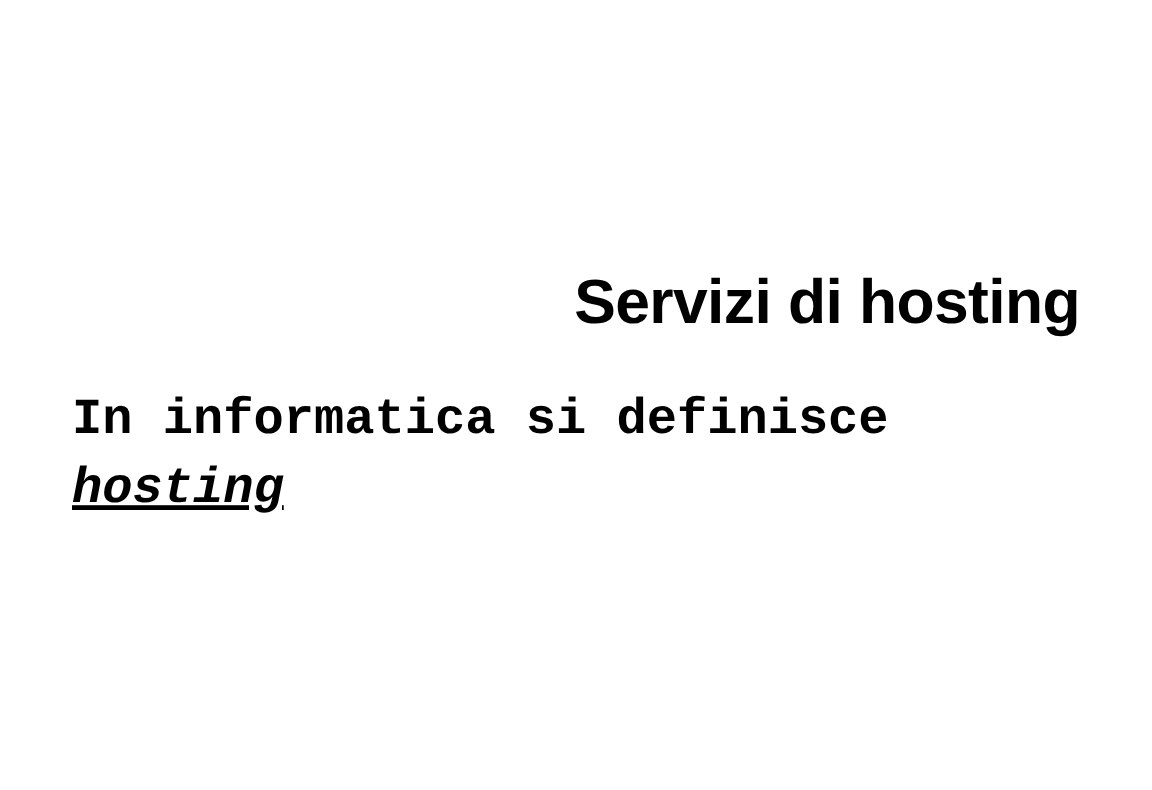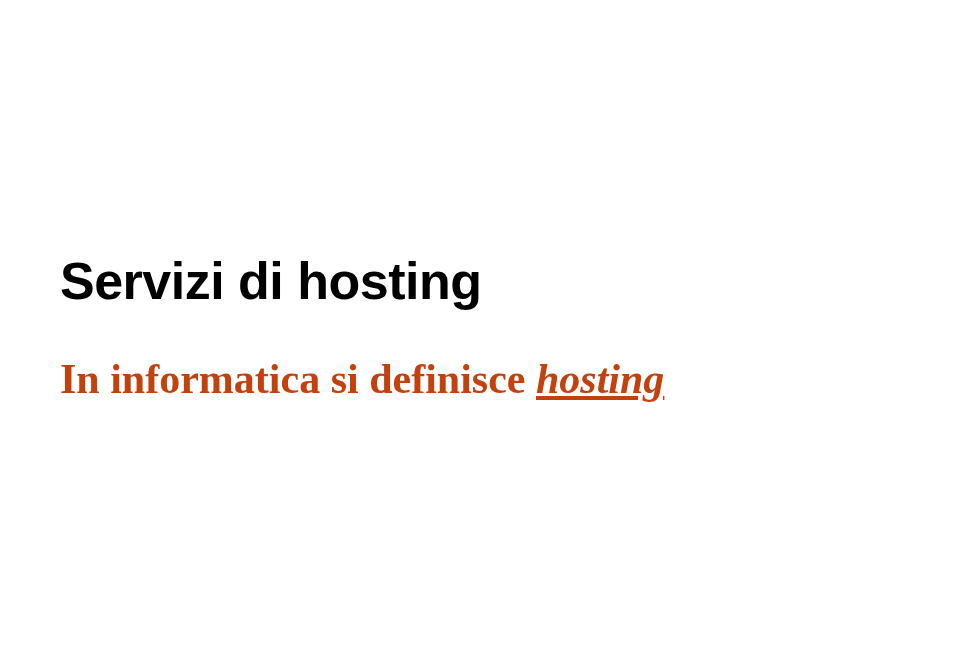--- a/index.html
+++ b/index.html
@@ -29,7 +29,7 @@
       font-size: 52px;
       font-weight: 900;
       color: #000000;
-      text-align: left;
+      text-align: right;
       margin-bottom: 40px;
       font-family: 'Arial Black', Arial, sans-serif;
       letter-spacing: -0.5px;

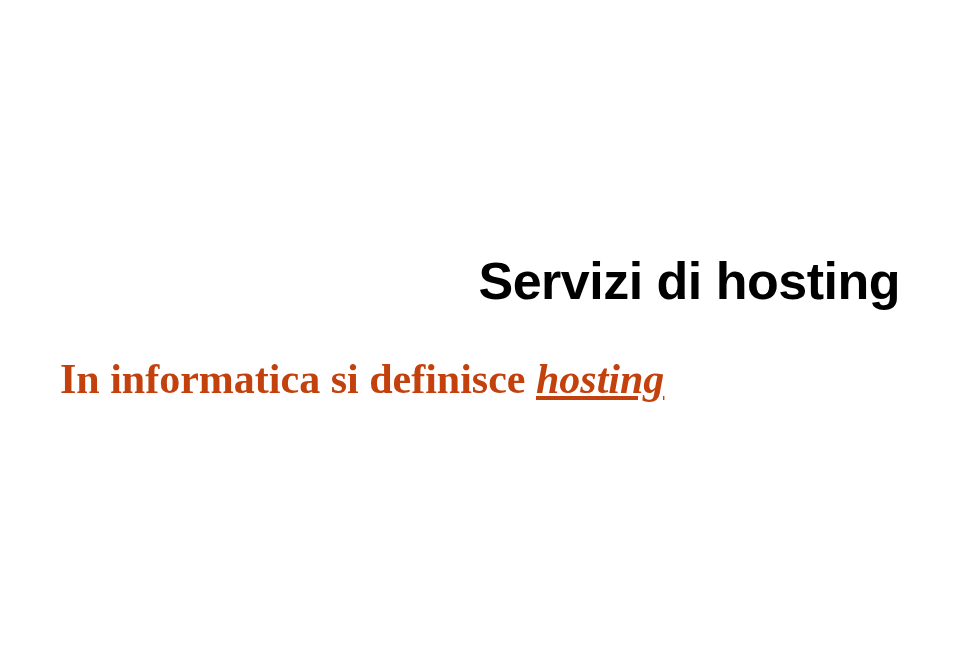--- a/index.html
+++ b/index.html
@@ -38,9 +38,9 @@
     .body-text {
       font-size: 42px;
       font-weight: 700;
-      color: #c2410c;
+      color: #000000;
       line-height: 1.35;
-      font-family: Liberation Serif, serif;
+      font-family: Liberation Mono, monospace;
     }
 
     .hosting-bold-underline {

